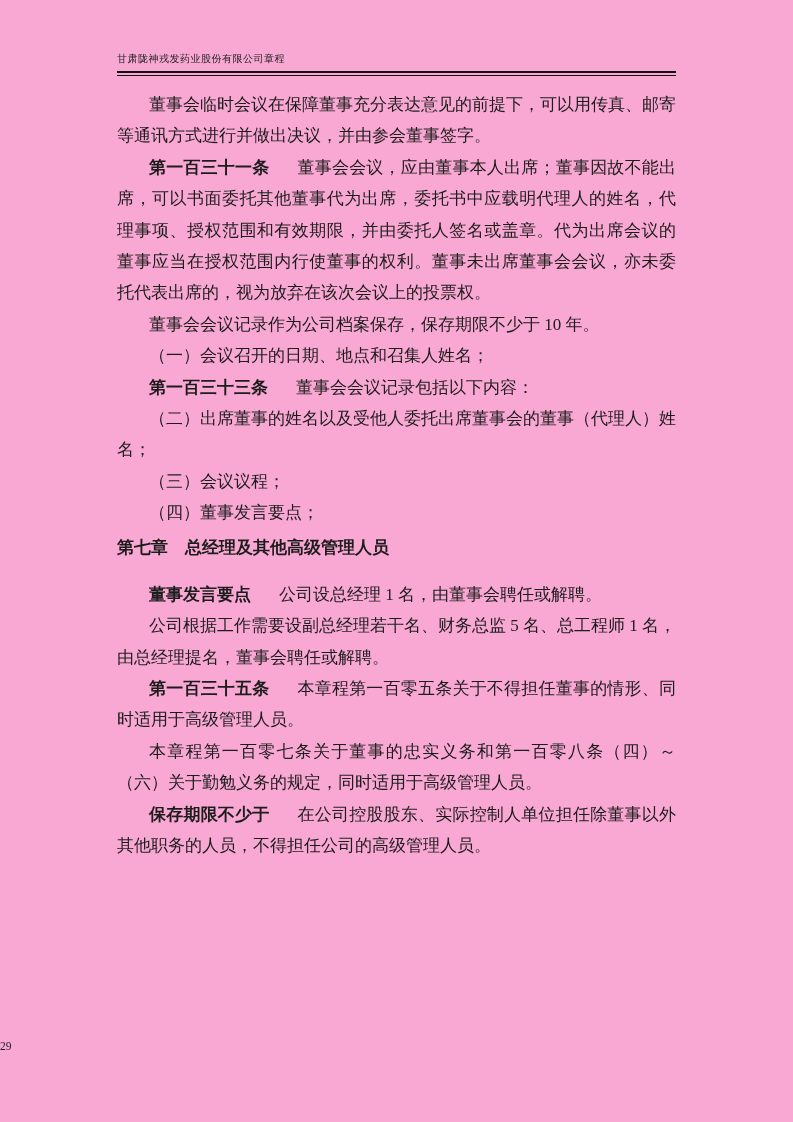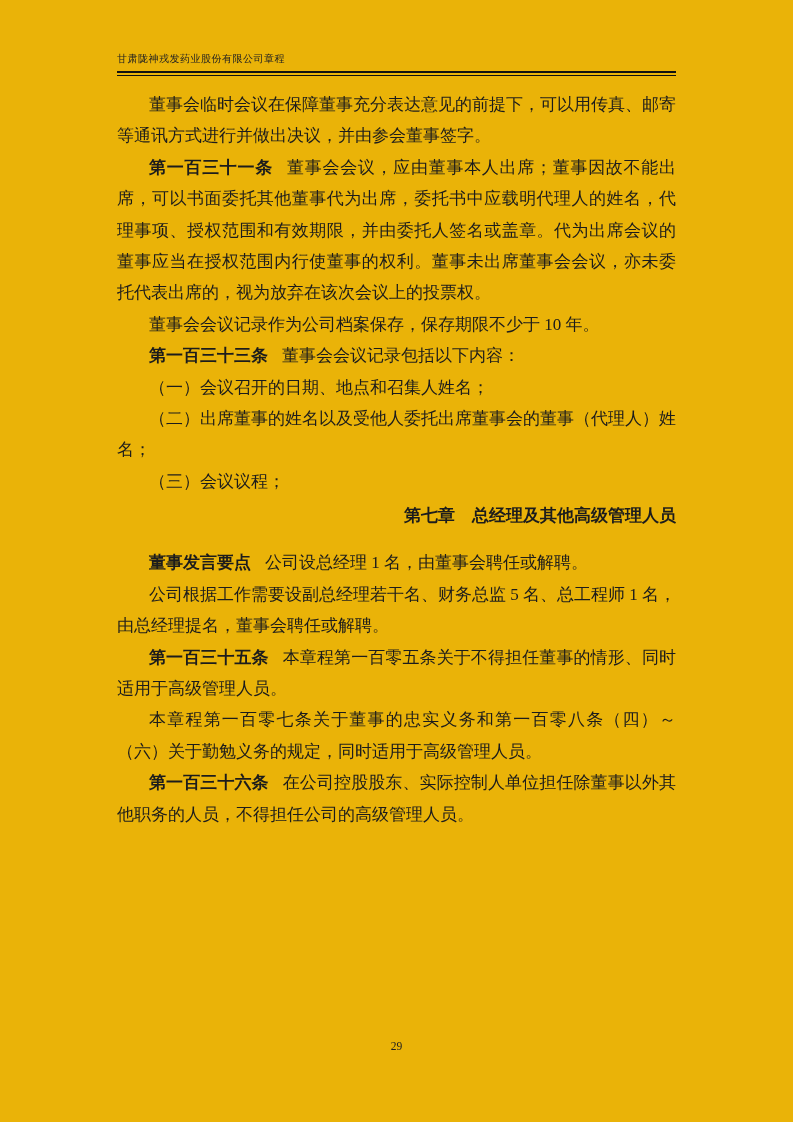--- a/index.html
+++ b/index.html
@@ -11,7 +11,7 @@
     position: relative;
     width: 793px;
     height: 1122px;
-    background: #eab308;
+    background: #f9a8d4;
     font-family: "Liberation Serif", "DejaVu Serif", serif;
     color: #1c1c1c;
     overflow: hidden;

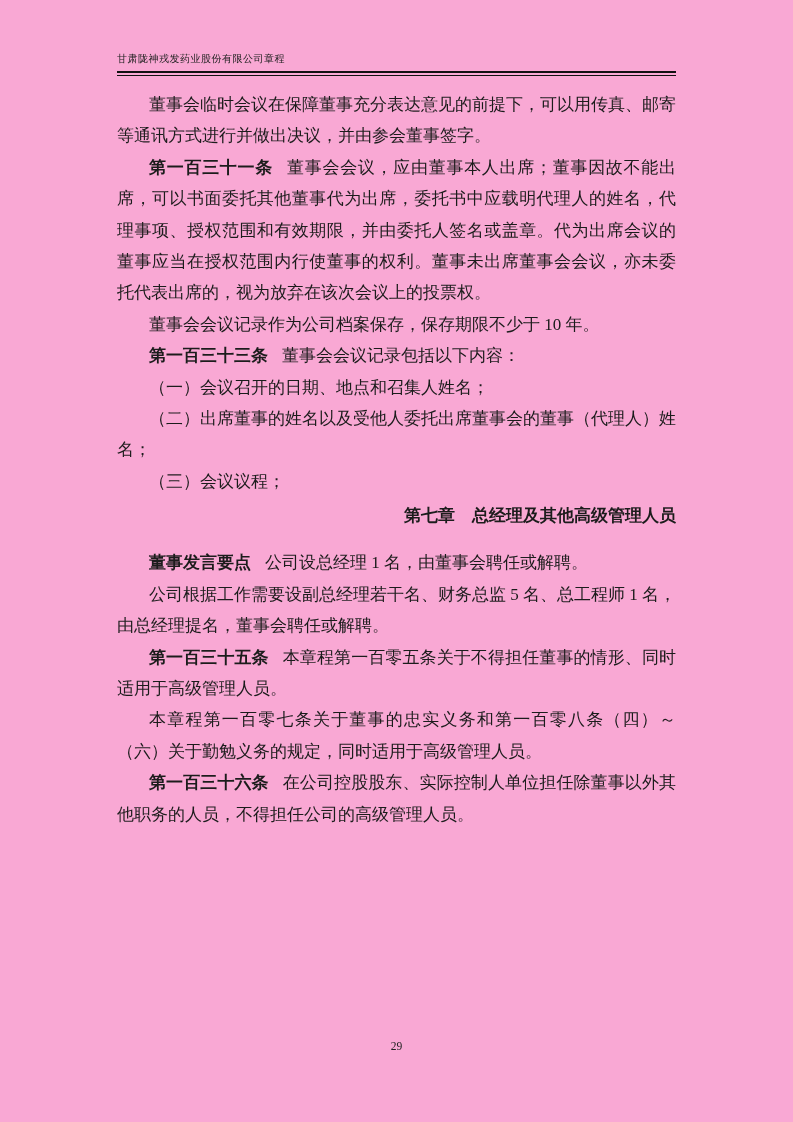--- a/index.html
+++ b/index.html
@@ -49,7 +49,7 @@
   }
   .article-label {
     font-weight: 700;
-    margin-right: 14px;
+    margin-right: 28px;
   }
   h2.chapter {
     margin: 1px 0 13px 0;

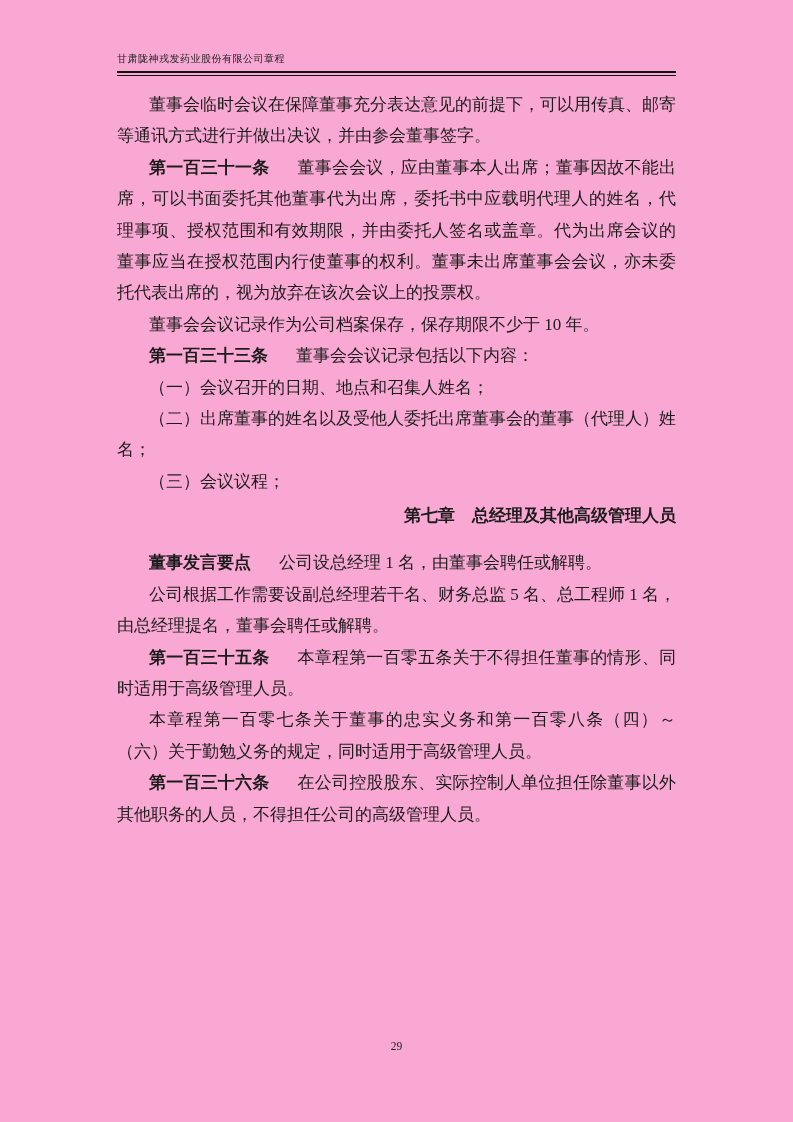--- a/index.html
+++ b/index.html
@@ -86,8 +86,8 @@
       <p class="para"><span>董事会临时会议在保障董事充分表达意见的前提下，可以用传真、邮寄等通讯方式进行并做出决议，并由参会董事签字。</span></p>
       <p class="para"><b class="article-label">第一百三十一条</b><span>董事会会议，应由董事本人出席；董事因故不能出席，可以书面委托其他董事代为出席，委托书中应载明代理人的姓名，代理事项、授权范围和有效期限，并由委托人签名或盖章。代为出席会议的董事应当在授权范围内行使董事的权利。董事未出席董事会会议，亦未委托代表出席的，视为放弃在该次会议上的投票权。</span></p>
       <p class="para"><span>董事会会议记录作为公司档案保存，保存期限不少于 10 年。</span></p>
+      <p class="para"><span>（一）会议召开的日期、地点和召集人姓名；</span></p>
       <p class="para"><b class="article-label">第一百三十三条</b><span>董事会会议记录包括以下内容：</span></p>
-      <p class="para"><span>（一）会议召开的日期、地点和召集人姓名；</span></p>
       <p class="para"><span>（二）出席董事的姓名以及受他人委托出席董事会的董事（代理人）姓名；</span></p>
       <p class="para"><span>（三）会议议程；</span></p>
       <h2 class="chapter"><span>第七章　总经理及其他高级管理人员</span></h2>

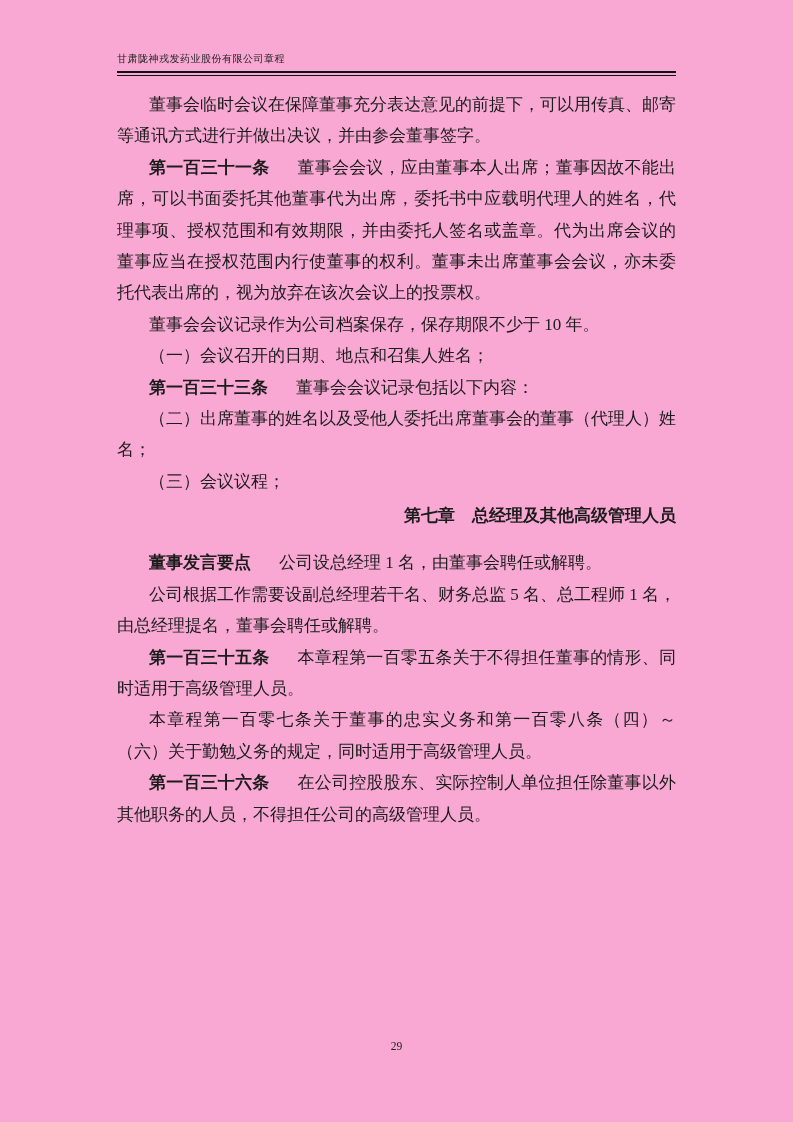--- a/index.html
+++ b/index.html
@@ -90,6 +90,7 @@
       <p class="para"><b class="article-label">第一百三十三条</b><span>董事会会议记录包括以下内容：</span></p>
       <p class="para"><span>（二）出席董事的姓名以及受他人委托出席董事会的董事（代理人）姓名；</span></p>
       <p class="para"><span>（三）会议议程；</span></p>
+      <p class="para"><span>（四）董事发言要点；</span></p>
       <h2 class="chapter"><span>第七章　总经理及其他高级管理人员</span></h2>
       <p class="para"><b class="article-label">董事发言要点</b><span>公司设总经理 1 名，由董事会聘任或解聘。</span></p>
       <p class="para"><span>公司根据工作需要设副总经理若干名、财务总监 5 名、总工程师 1 名，由总经理提名，董事会聘任或解聘。</span></p>

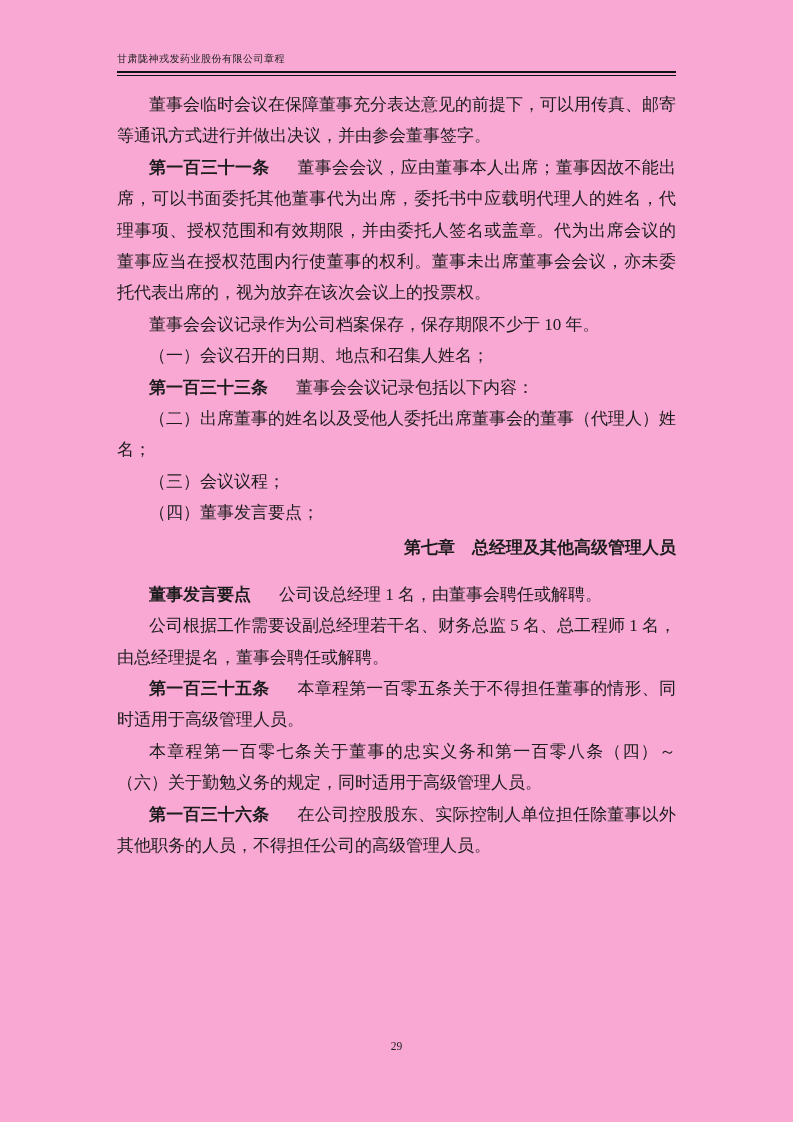--- a/index.html
+++ b/index.html
@@ -56,7 +56,7 @@
     font-size: 17px;
     line-height: 36px;
     font-weight: 700;
-    text-align: right;
+    text-align: left;
     text-indent: 0;
   }
   .footer {

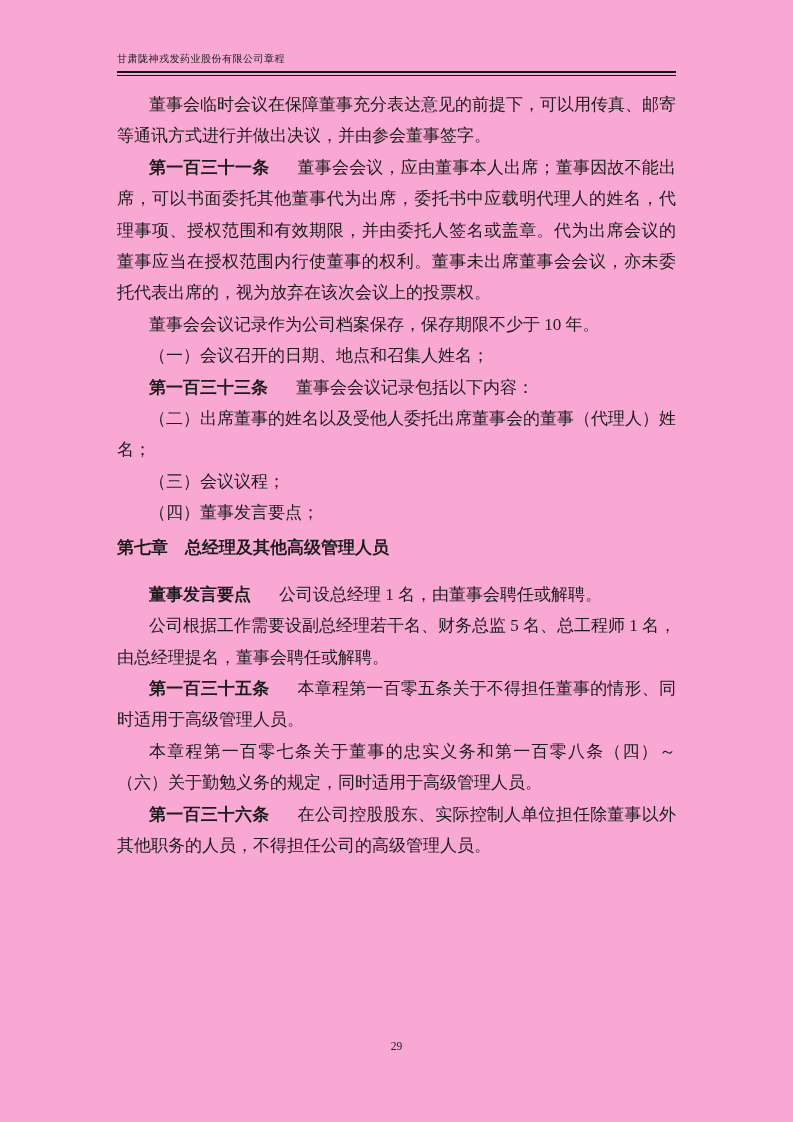--- a/index.html
+++ b/index.html
@@ -96,7 +96,7 @@
       <p class="para"><span>公司根据工作需要设副总经理若干名、财务总监 5 名、总工程师 1 名，由总经理提名，董事会聘任或解聘。</span></p>
       <p class="para"><b class="article-label">第一百三十五条</b><span>本章程第一百零五条关于不得担任董事的情形、同时适用于高级管理人员。</span></p>
       <p class="para"><span>本章程第一百零七条关于董事的忠实义务和第一百零八条（四）～（六）关于勤勉义务的规定，同时适用于高级管理人员。</span></p>
-      <p class="para"><b class="article-label">第一百三十六条</b><span>在公司控股股东、实际控制人单位担任除董事以外其他职务的人员，不得担任公司的高级管理人员。</span></p>
+      <p class="para"><b class="article-label">保存期限不少于</b><span>在公司控股股东、实际控制人单位担任除董事以外其他职务的人员，不得担任公司的高级管理人员。</span></p>
     </main>
 
   <div class="footer">

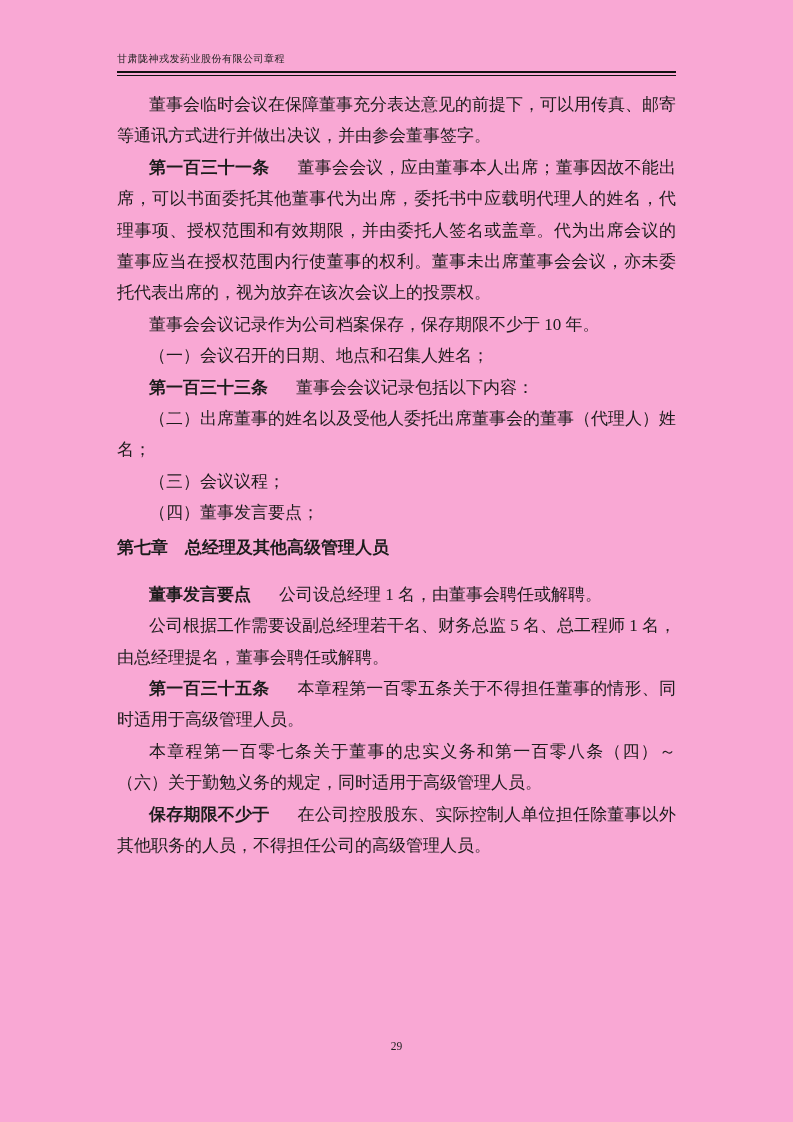--- a/index.html
+++ b/index.html
@@ -64,7 +64,7 @@
     left: 0;
     top: 1036px;
     width: 793px;
-    text-align: center;
+    text-align: left;
   }
   .page-number {
     font-size: 11.5px;

